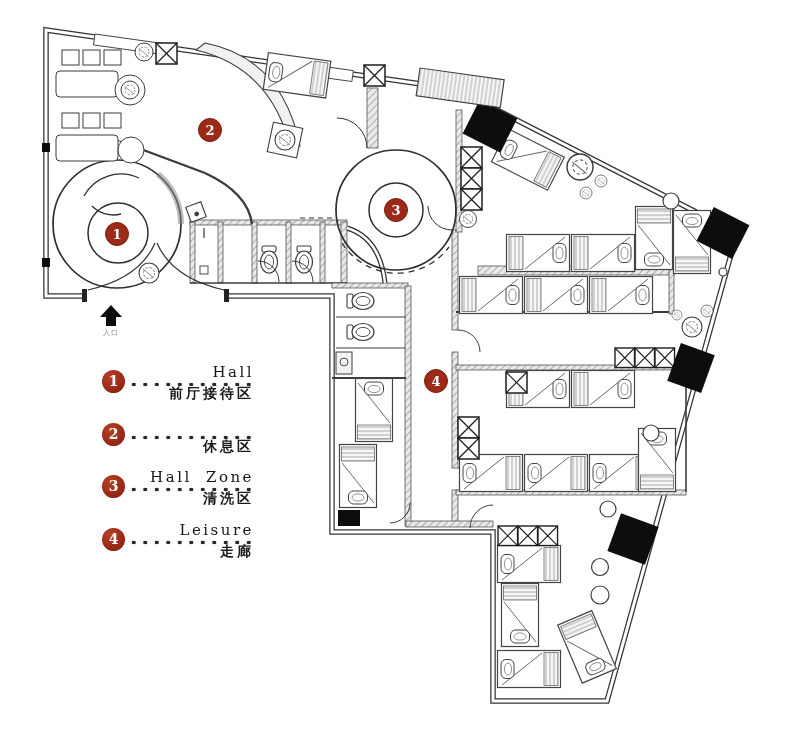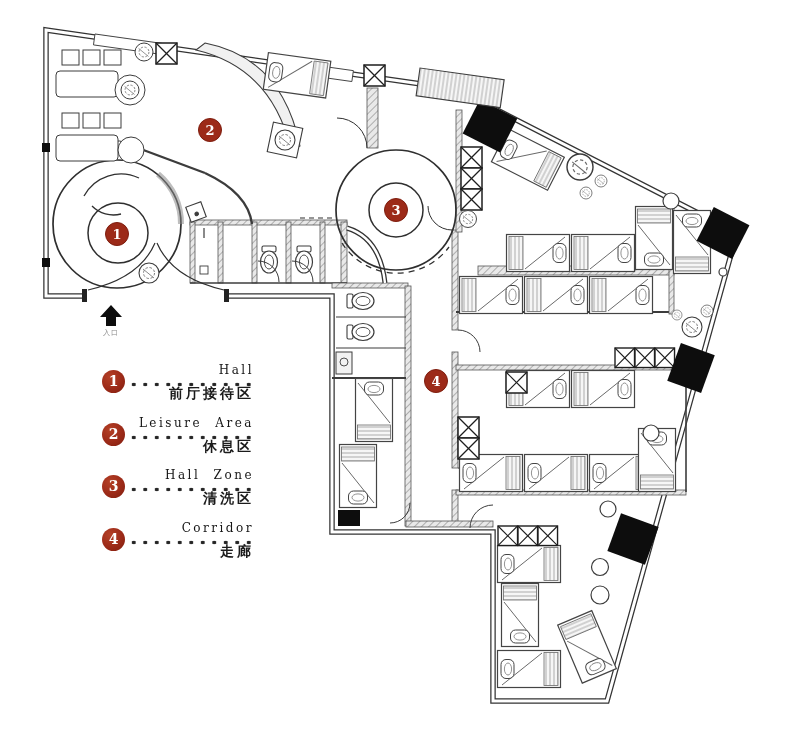--- a/index.html
+++ b/index.html
@@ -16,7 +16,7 @@
   .dots{position:absolute;left:30px;right:4px;top:19px;height:5px;
         background-image:radial-gradient(circle,#262626 1.7px,transparent 2.1px);
         background-size:11.5px 5px;background-repeat:repeat-x;background-position:left center;}
-  .en{position:absolute;right:2px;top:0;font-size:12px;color:#151515;
+  .en{position:absolute;right:2px;top:0;font-size:15px;color:#151515;
       letter-spacing:2.5px;word-spacing:7px;white-space:nowrap;}
   .zh{position:absolute;right:2px;top:22px;font-size:14px;font-weight:600;color:#1b1b1b;
       letter-spacing:3px;white-space:nowrap;

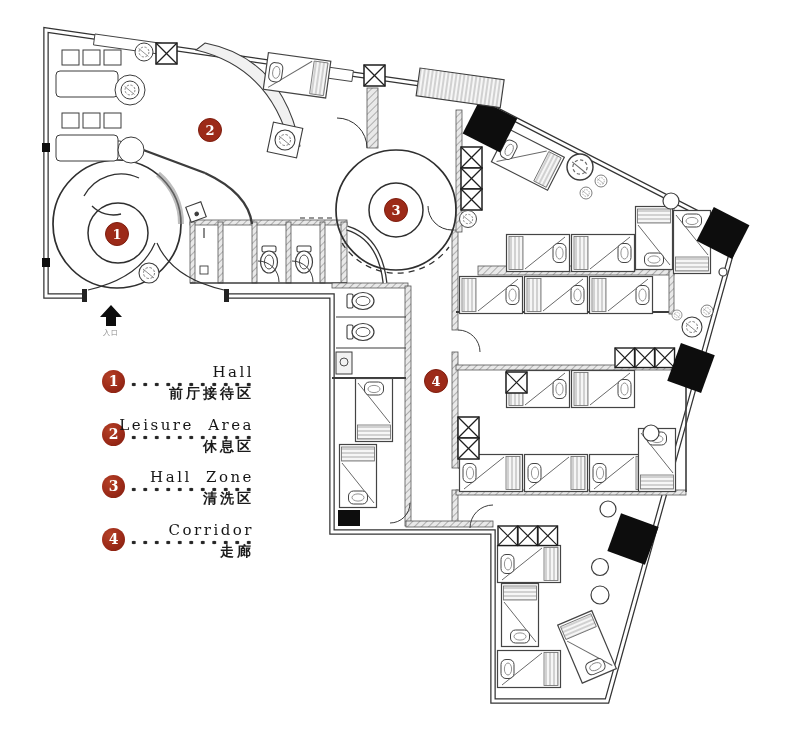--- a/index.html
+++ b/index.html
@@ -293,7 +293,6 @@
   </div>
   <div class="legend-row r2">
     <div class="badge">2</div>
-    <div class="en">Leisure Area</div>
     <div class="dots"></div>
     <div class="zh">休息区</div>
   </div>

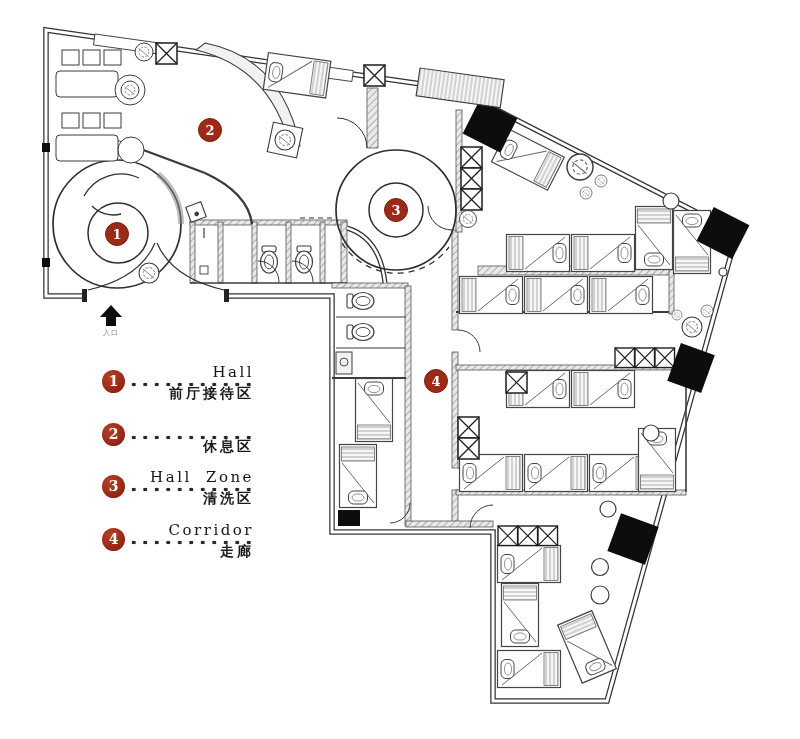--- a/index.html
+++ b/index.html
@@ -304,7 +304,7 @@
   </div>
   <div class="legend-row r4">
     <div class="badge">4</div>
-    <div class="en">Corridor</div>
+    <div class="en">Leisure</div>
     <div class="dots"></div>
     <div class="zh">走廊</div>
   </div>

